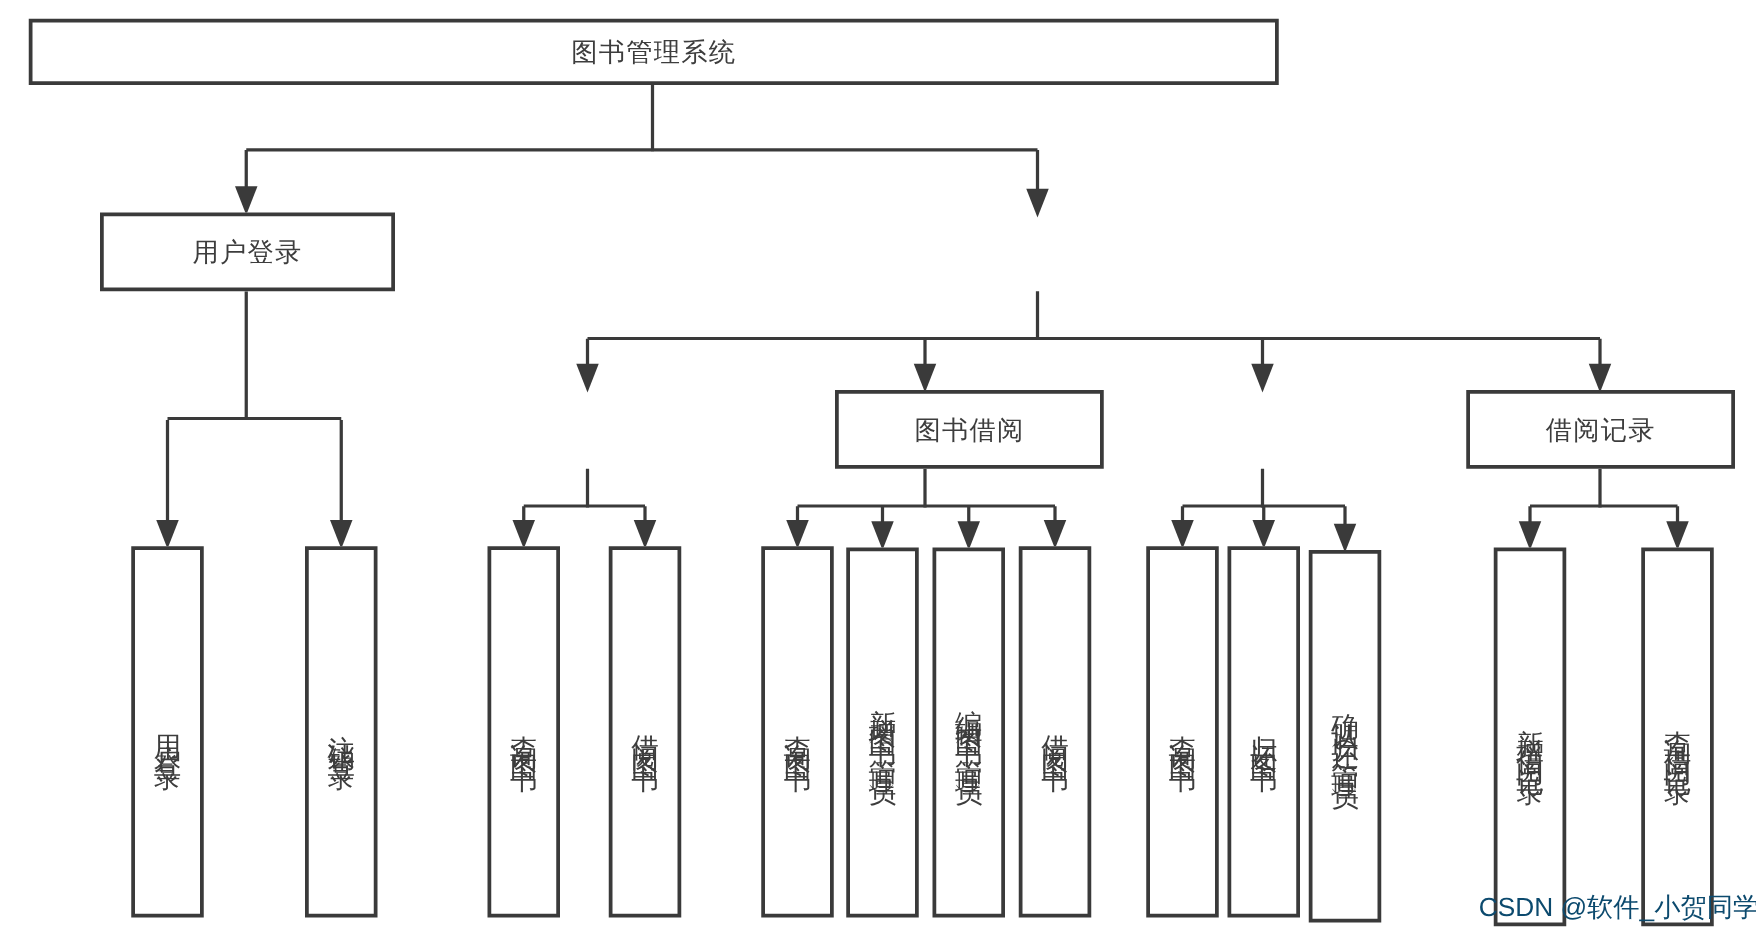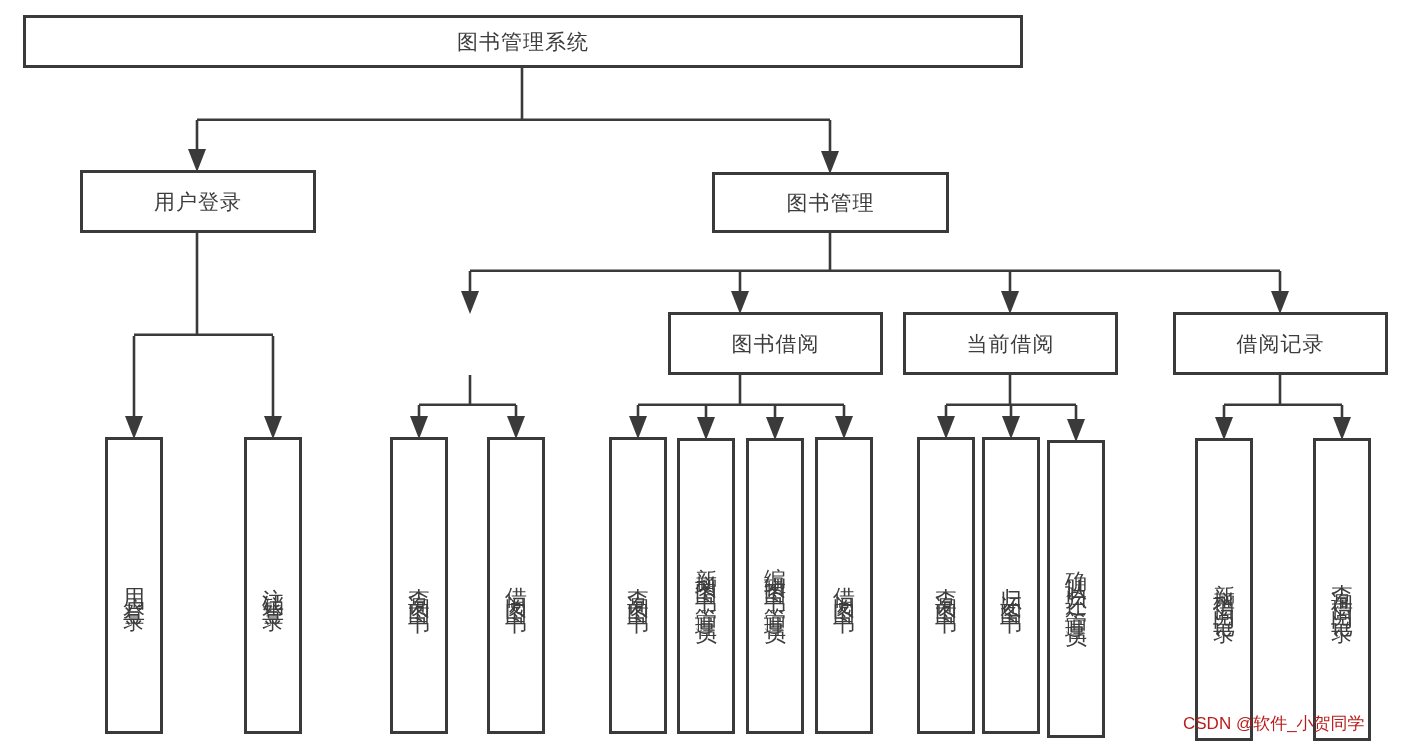--- a/index.html
+++ b/index.html
@@ -114,9 +114,6 @@
   <div class="box" style="left:80px;top:170px;width:236px;height:63px">
     <span class="hlabel">用户登录</span>
   </div>
-  <div class="box" style="left:712px;top:172px;width:237px;height:61px">
-    <span class="hlabel">图书管理</span>
-  </div>
 
   <div class="box" style="left:668px;top:312px;width:215px;height:63px">
     <span class="hlabel">图书借阅</span>

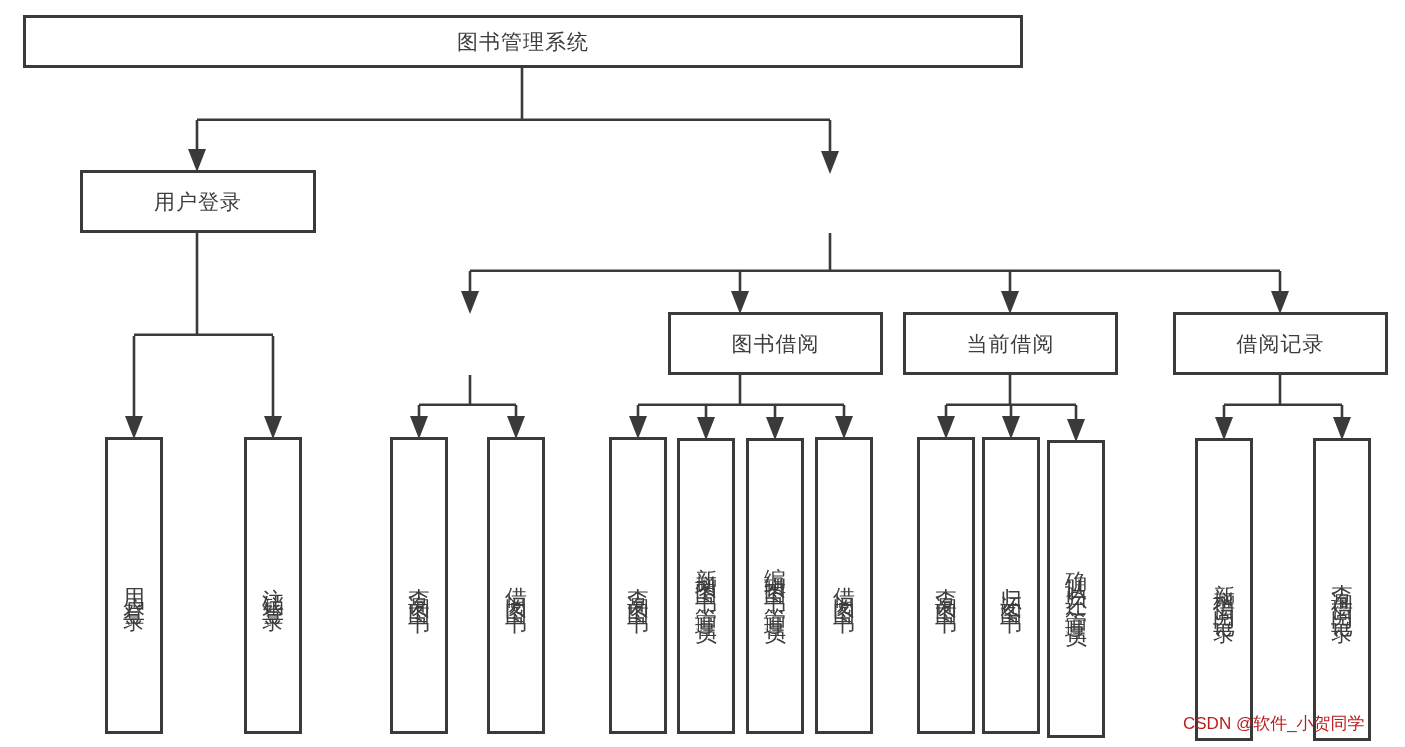--- a/index.html
+++ b/index.html
@@ -118,9 +118,6 @@
   <div class="box" style="left:668px;top:312px;width:215px;height:63px">
     <span class="hlabel">图书借阅</span>
   </div>
-  <div class="box" style="left:903px;top:312px;width:215px;height:63px">
-    <span class="hlabel">当前借阅</span>
-  </div>
   <div class="box" style="left:1173px;top:312px;width:215px;height:63px">
     <span class="hlabel">借阅记录</span>
   </div>

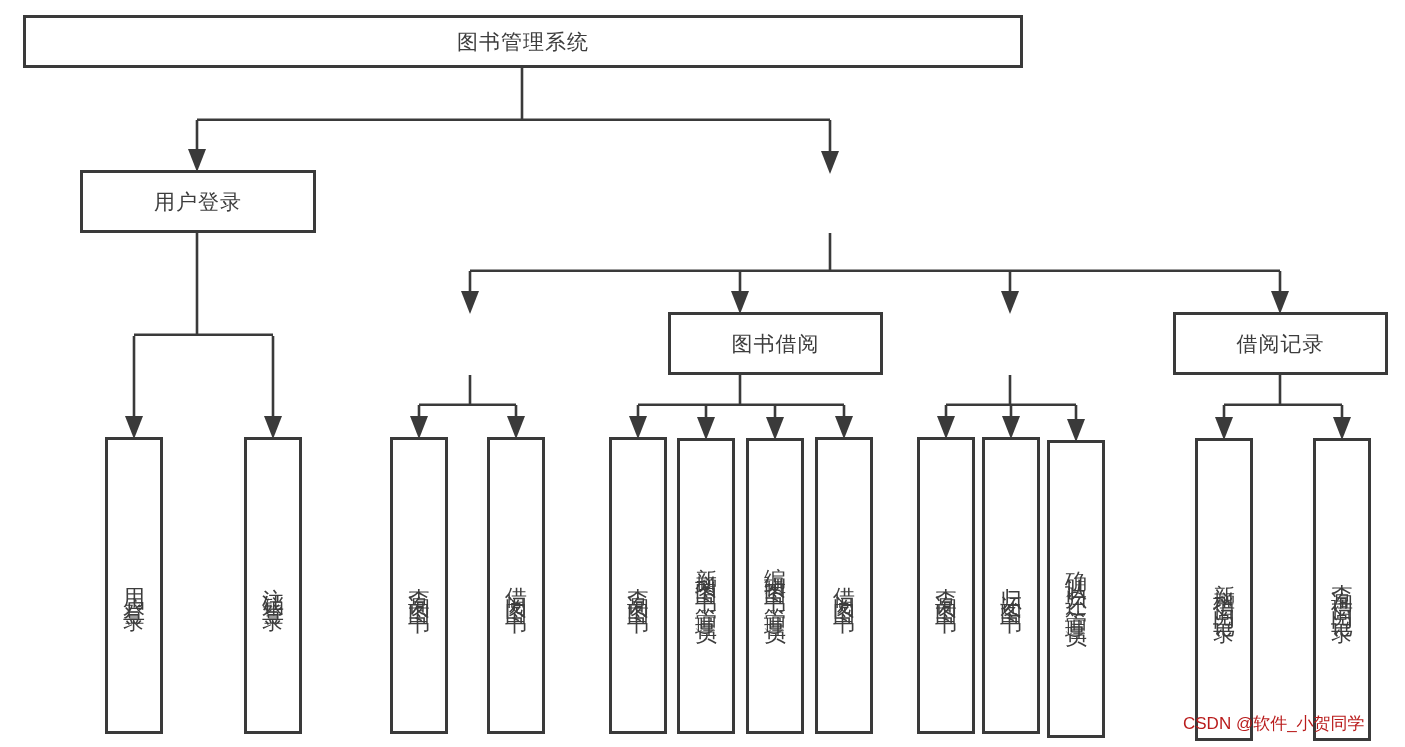--- a/index.html
+++ b/index.html
@@ -41,8 +41,8 @@
     left: 1183px;
     top: 712px;
     width: 222px;
-    font-size: 17px;
-    color: #b91c1c;
+    font-size: 21px;
+    color: #0c4a6e;
     white-space: nowrap;
     z-index: 5;
   }

